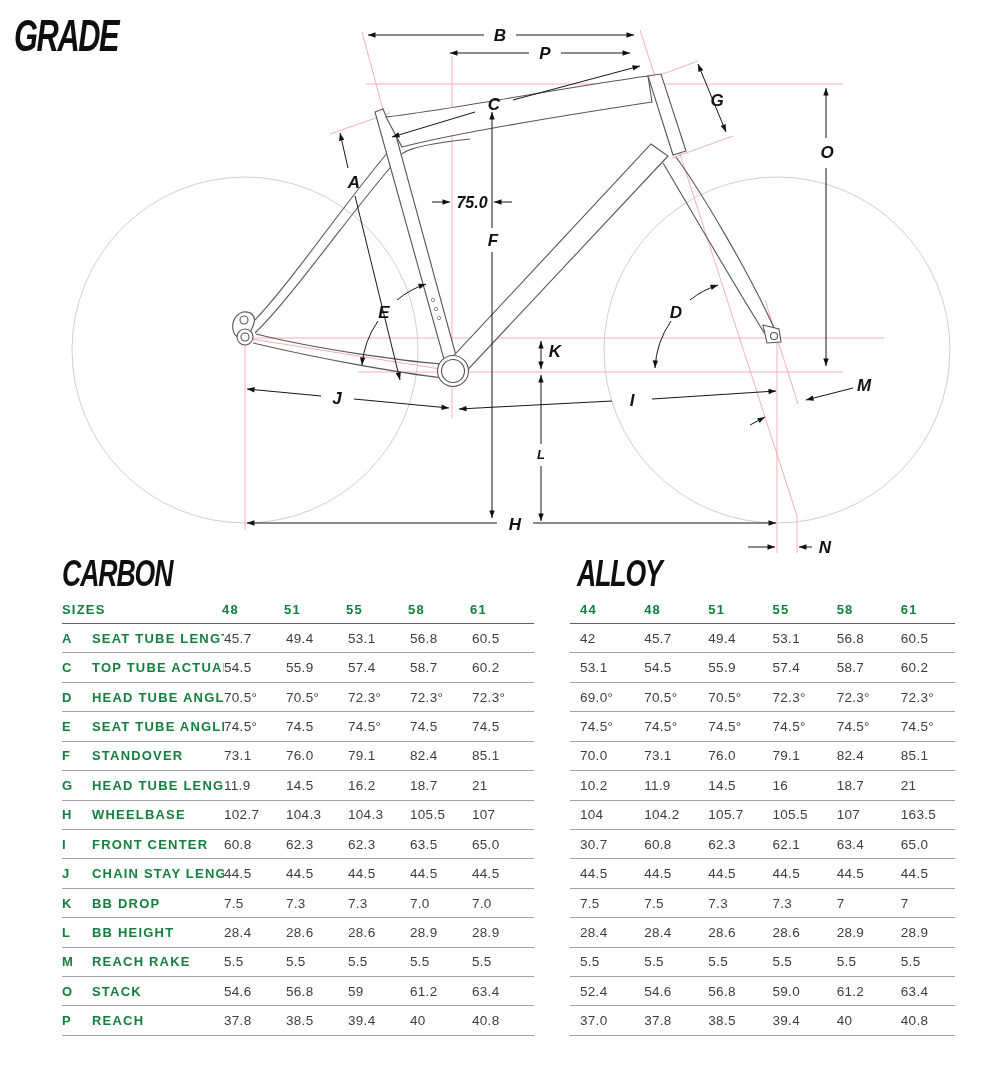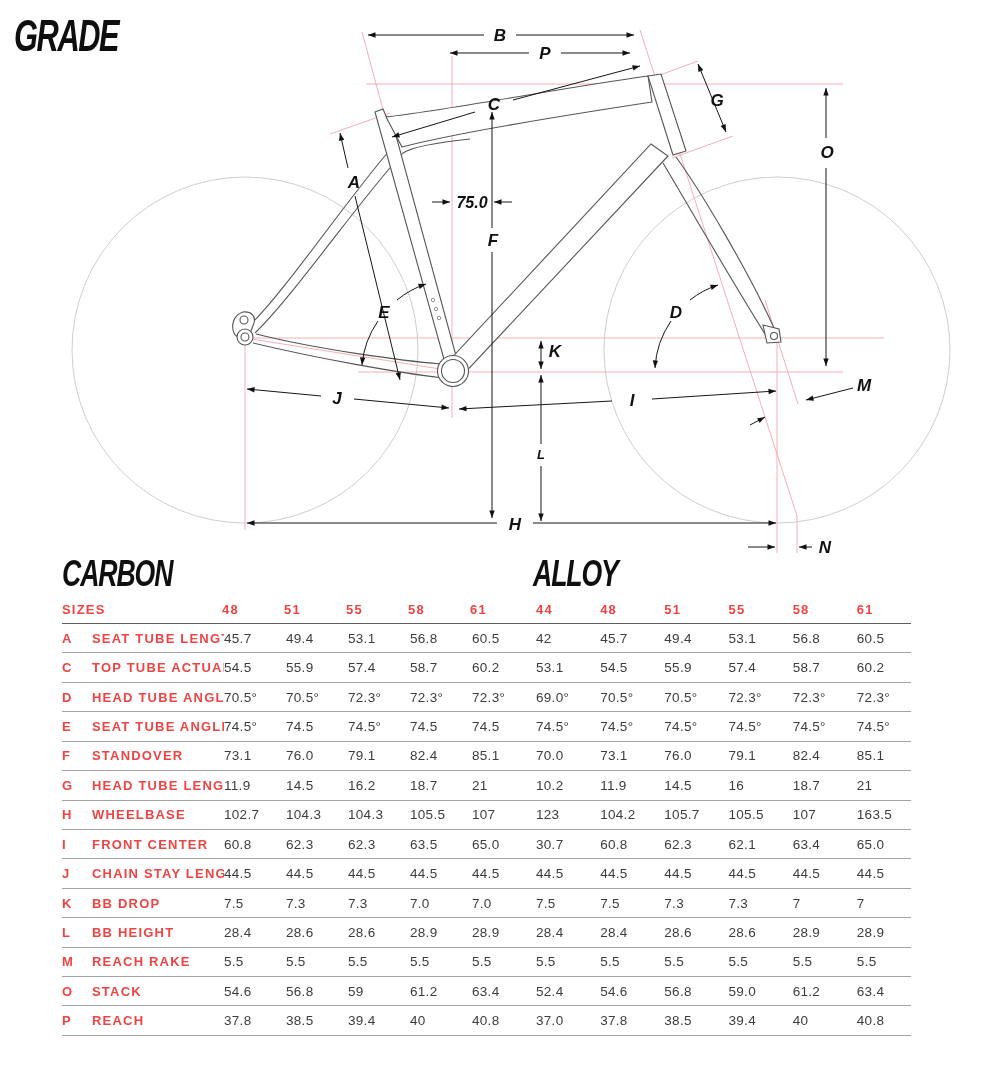--- a/index.html
+++ b/index.html
@@ -28,7 +28,7 @@
   
   .geo-wrap{position:absolute;top:556px;}
   #carbon-table{left:62px;width:472px;}
-  #alloy-table{left:526px;width:385px;}
+  #alloy-table{left:570px;width:385px;}
   #alloy-table .block-title{margin-left:7px;}
   .g-row{display:flex;align-items:center;height:28.43px;
          border-bottom:1px solid #a3a3a3;}

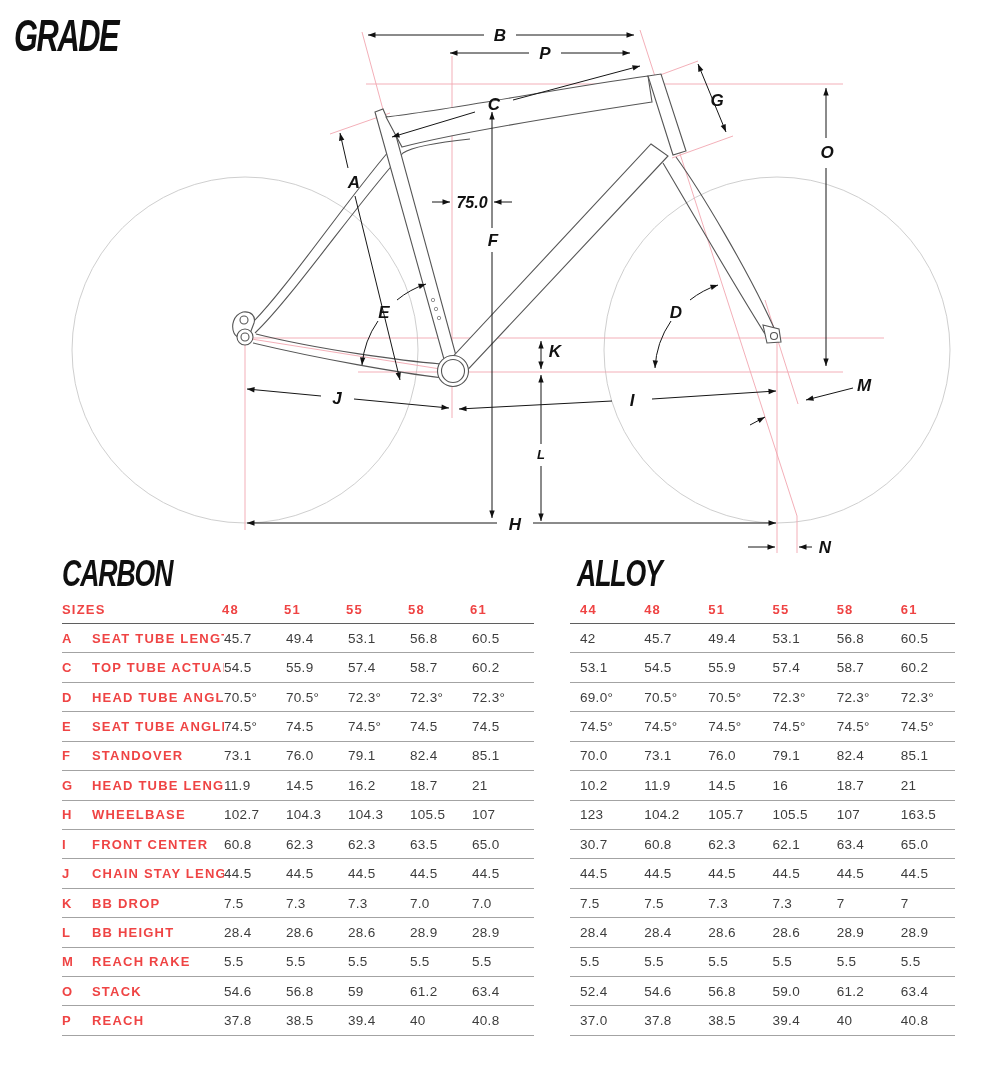--- a/index.html
+++ b/index.html
@@ -34,7 +34,7 @@
          border-bottom:1px solid #a3a3a3;}
   .g-head{height:27px;border-bottom:1px solid #5f5f5f;}
   .g-cell{overflow:hidden;white-space:nowrap;}
-  .th{font-weight:700;font-size:13px;letter-spacing:1.2px;color:#ef4444;}
+  .th{font-weight:700;font-size:13px;letter-spacing:1.2px;color:#15803d;}
   .td{font-weight:400;font-size:13.5px;letter-spacing:.3px;color:#3d3d3d;}
   .c-letter{width:30px;}
   .c-name{flex:1;}

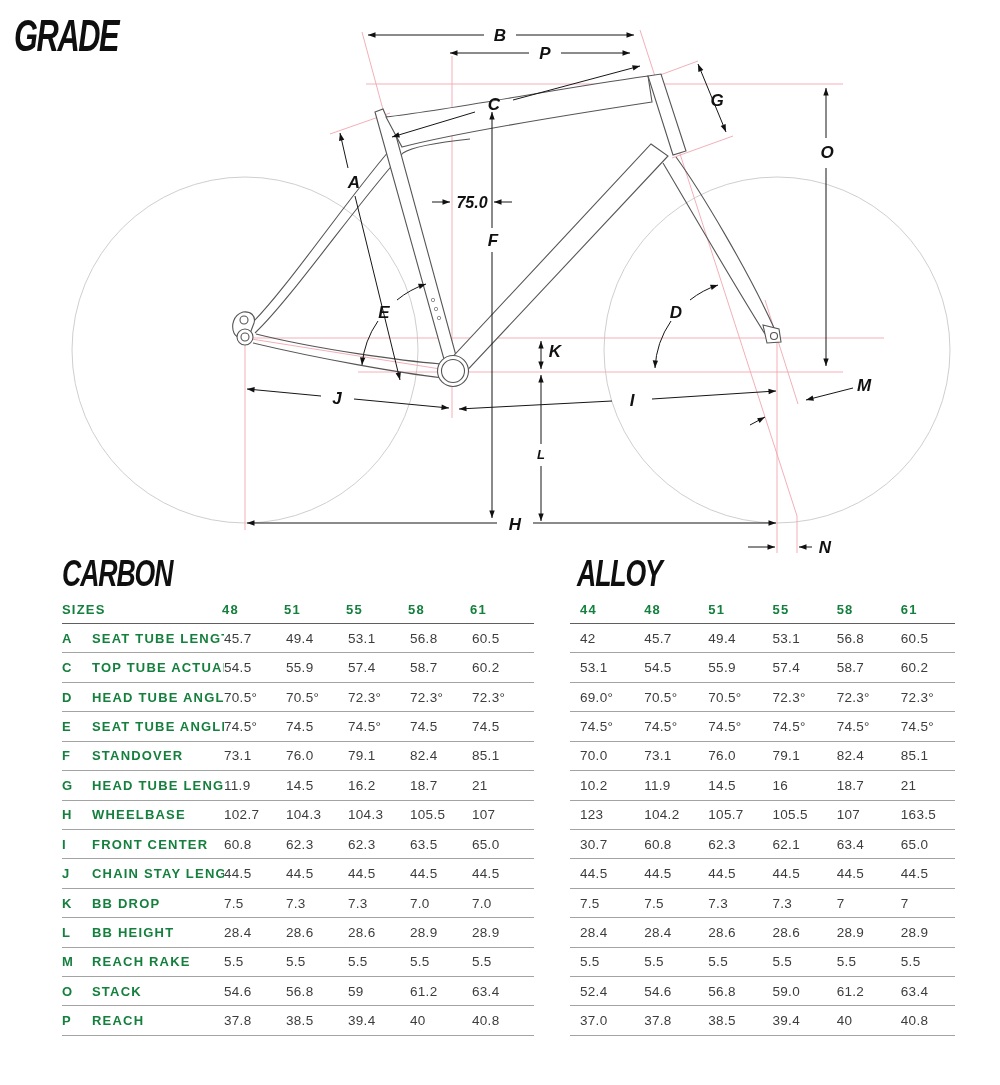--- a/index.html
+++ b/index.html
@@ -380,7 +380,7 @@
       <div class="g-cell a-val td">21</div>
     </div>
     <div class="g-row">
-      <div class="g-cell a-val td">123</div>
+      <div class="g-cell a-val td">104</div>
       <div class="g-cell a-val td">104.2</div>
       <div class="g-cell a-val td">105.7</div>
       <div class="g-cell a-val td">105.5</div>

